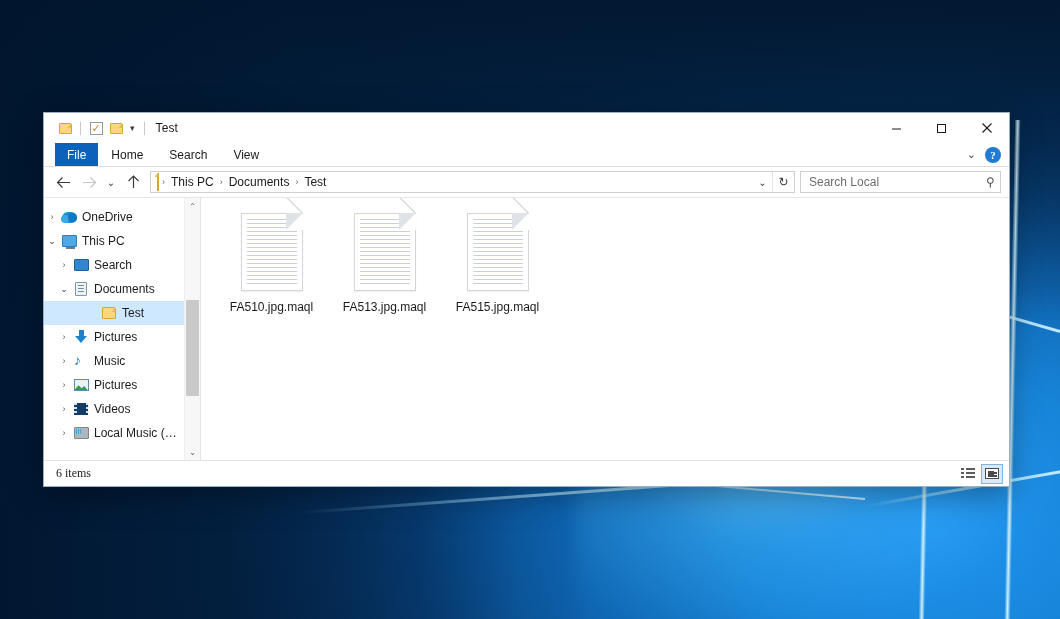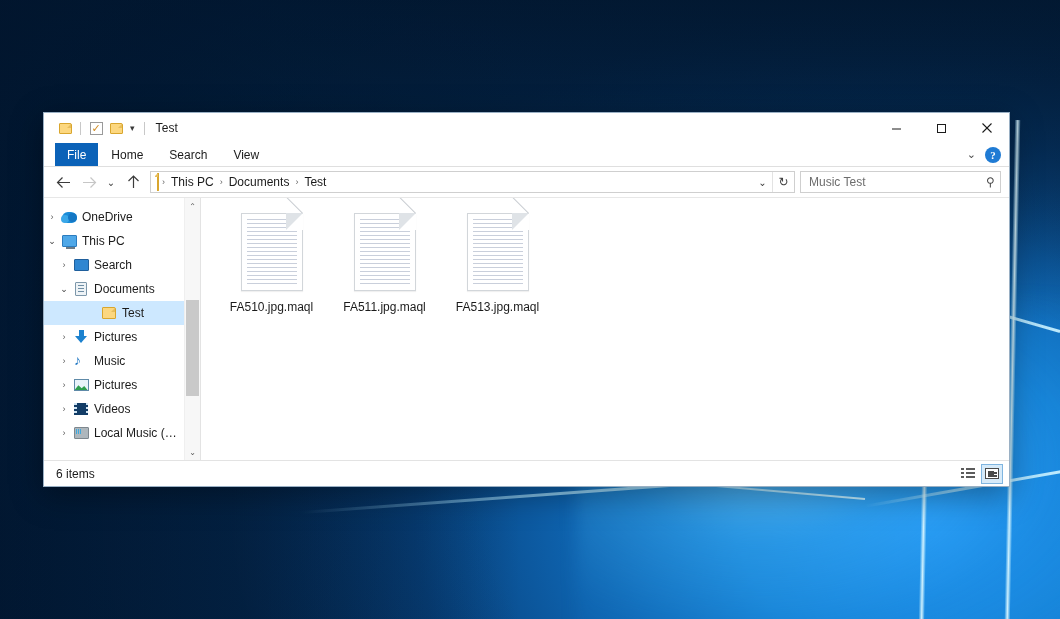--- a/index.html
+++ b/index.html
@@ -461,7 +461,7 @@
       </div>
 
       <div class="searchbox">
-        <span class="search-ph">Music Test</span>
+        <span class="search-ph">Search Local</span>
         <span class="search-ic">⚲</span>
       </div>
     </div>

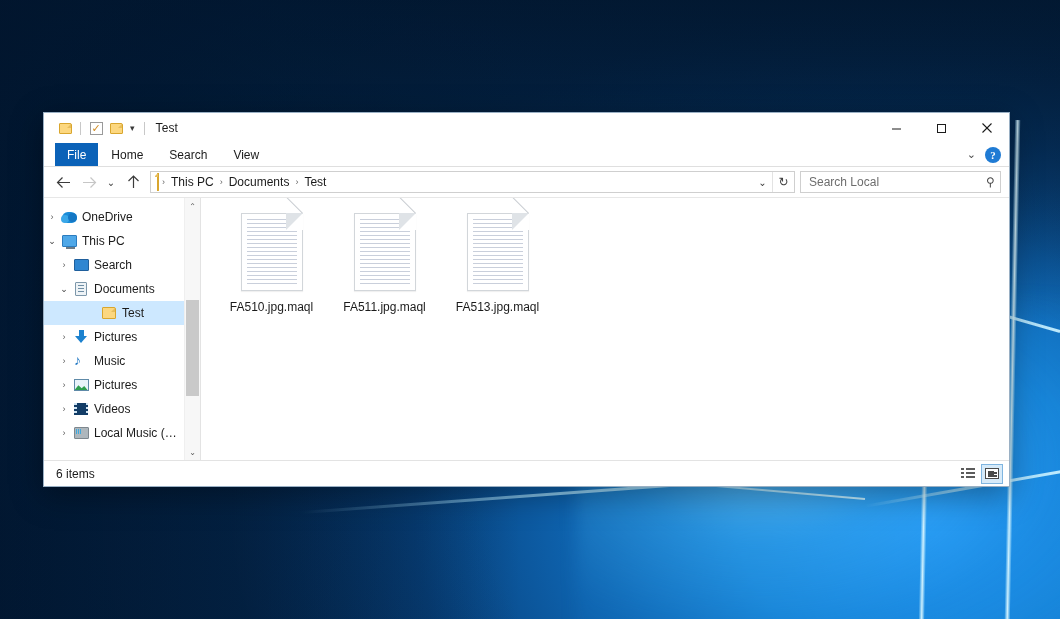--- a/index.html
+++ b/index.html
@@ -573,18 +573,6 @@
                 <div class="doc-fold-edge"></div>
               </div>
           </div>
-          <div class="flabel">FA511.jpg.maql</div>
-        </div>
-        <div class="fileitem">
-          <div class="doc-ico-wrap">
-            <div class="doc-ico">
-                <div class="doc-lines"></div>
-                <div class="doc-fold-blank"></div>
-                <div class="doc-lines-top"></div>
-                <div class="doc-fold-tri"></div>
-                <div class="doc-fold-edge"></div>
-              </div>
-          </div>
           <div class="flabel">FA513.jpg.maql</div>
         </div>
       </div>

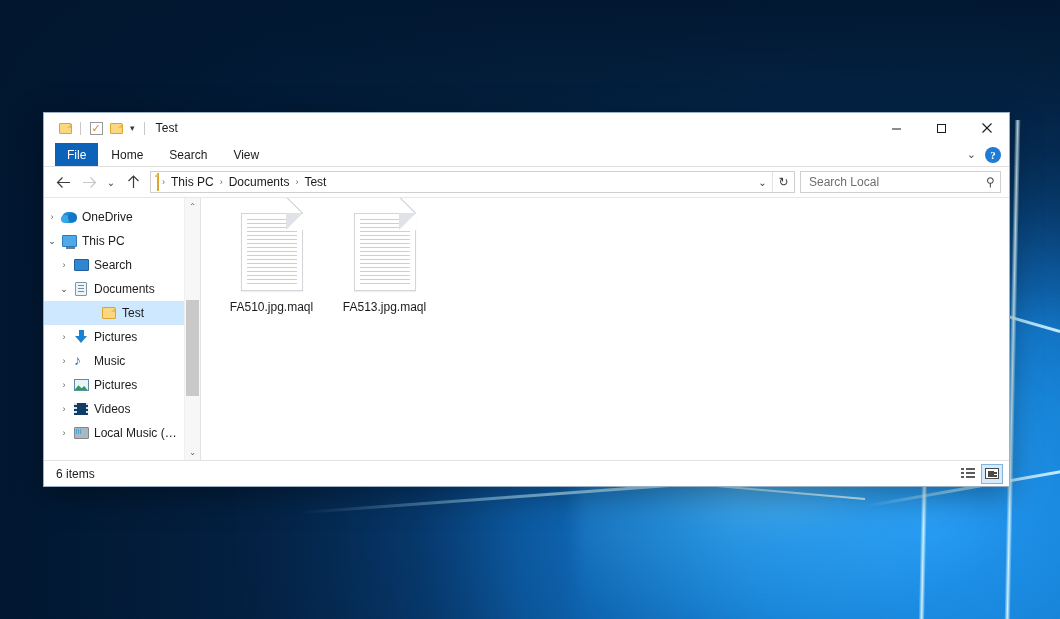--- a/index.html
+++ b/index.html
@@ -575,6 +575,18 @@
           </div>
           <div class="flabel">FA513.jpg.maql</div>
         </div>
+        <div class="fileitem">
+          <div class="doc-ico-wrap">
+            <div class="doc-ico">
+                <div class="doc-lines"></div>
+                <div class="doc-fold-blank"></div>
+                <div class="doc-lines-top"></div>
+                <div class="doc-fold-tri"></div>
+                <div class="doc-fold-edge"></div>
+              </div>
+          </div>
+          <div class="flabel">FA515.jpg.maql</div>
+        </div>
       </div>
     </div>
 

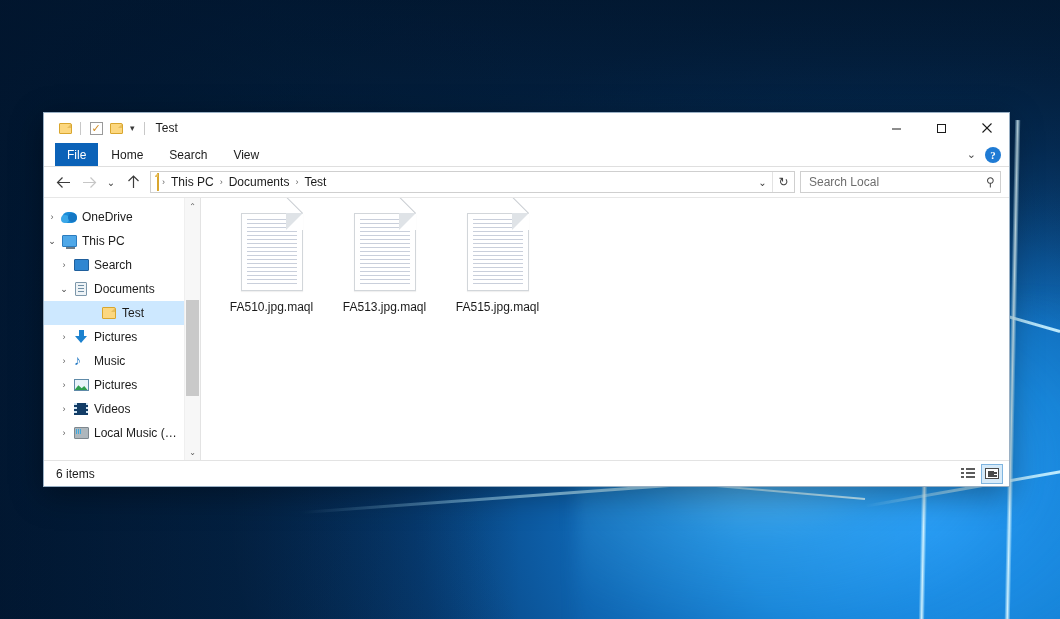--- a/index.html
+++ b/index.html
@@ -338,6 +338,7 @@
     background: #ffffff;
     display: flex; align-items: center;
     padding: 0 6px 0 12px;
+    font-family: Liberation Serif, serif;
   }
   .status-text { font-size: 12px; color: #1b1b1b; }
   .viewbtns { margin-left: auto; display: flex; align-items: center; gap: 2px; }

